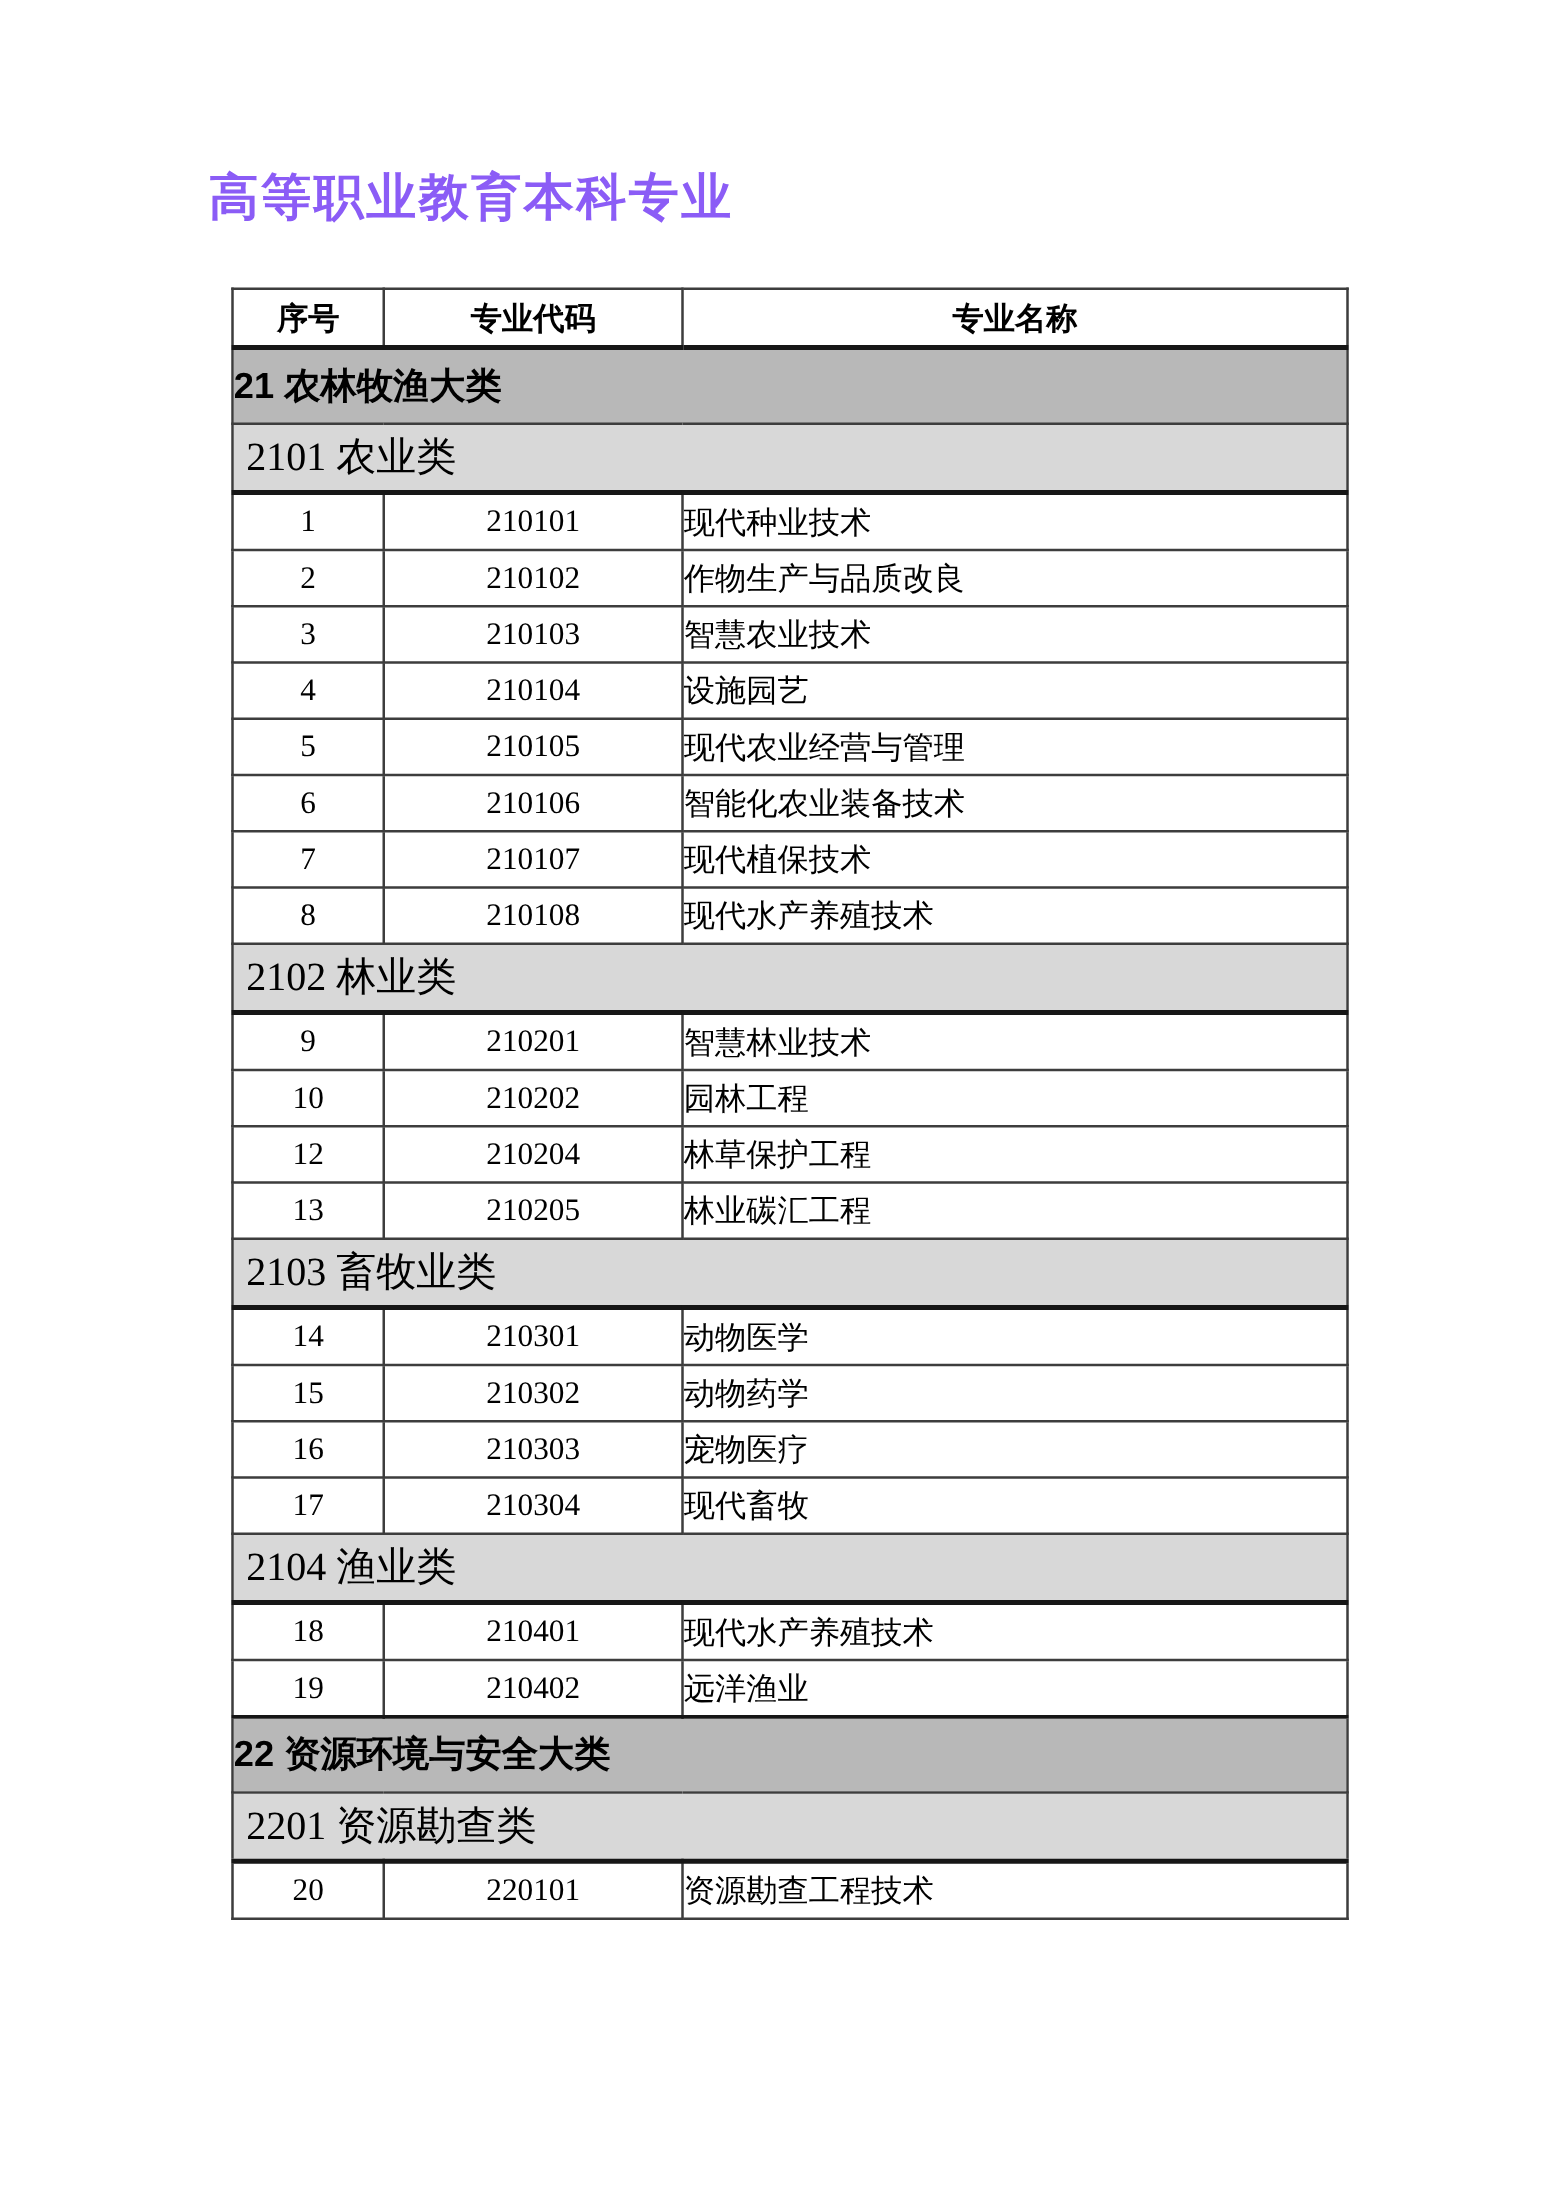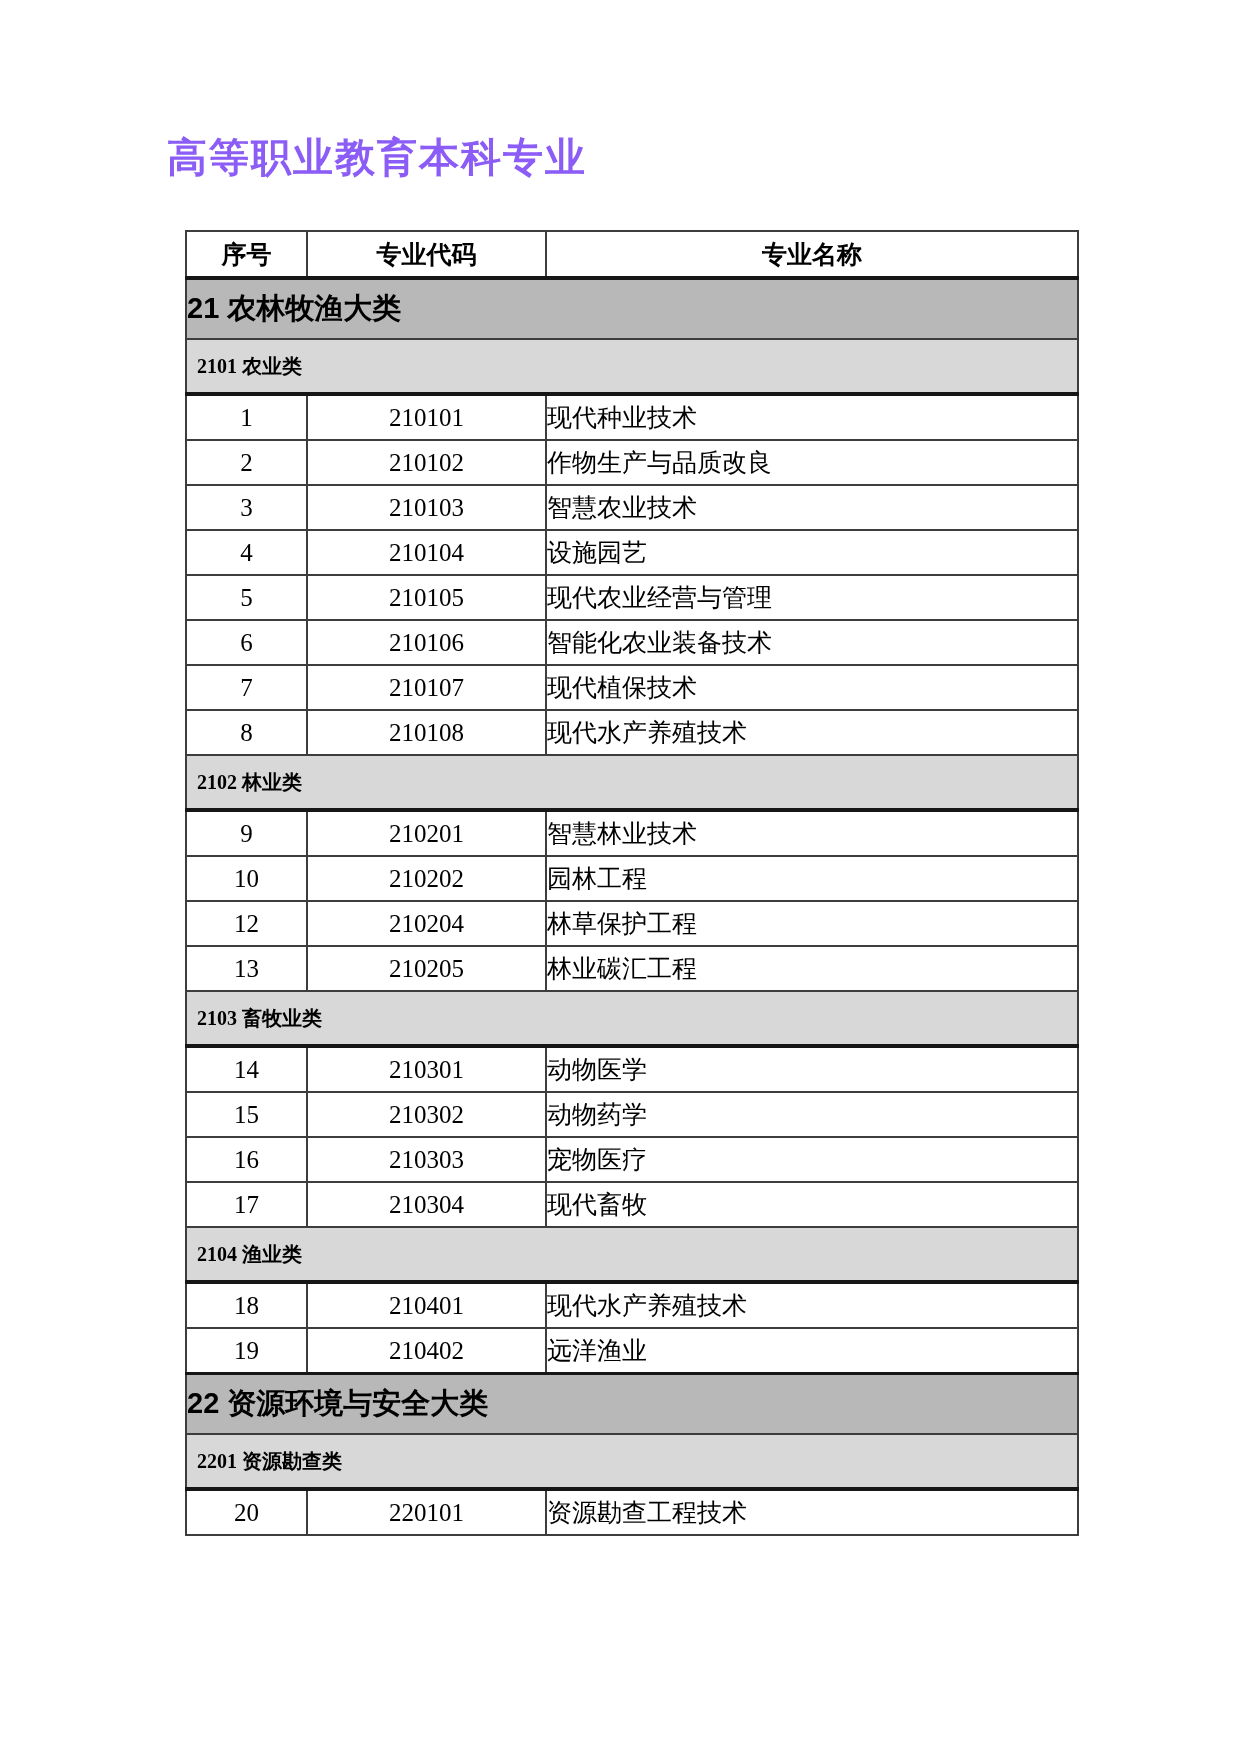--- a/index.html
+++ b/index.html
@@ -61,8 +61,8 @@
   tr.sub-band td{
     height:52px;
     background:#d8d8d8;
-    font-weight:bold;
-    font-size:20px;
+    font-weight:normal;
+    font-size:32px;
     text-align:left;
     padding-left:10px;
     border-bottom:4px solid #161616;

